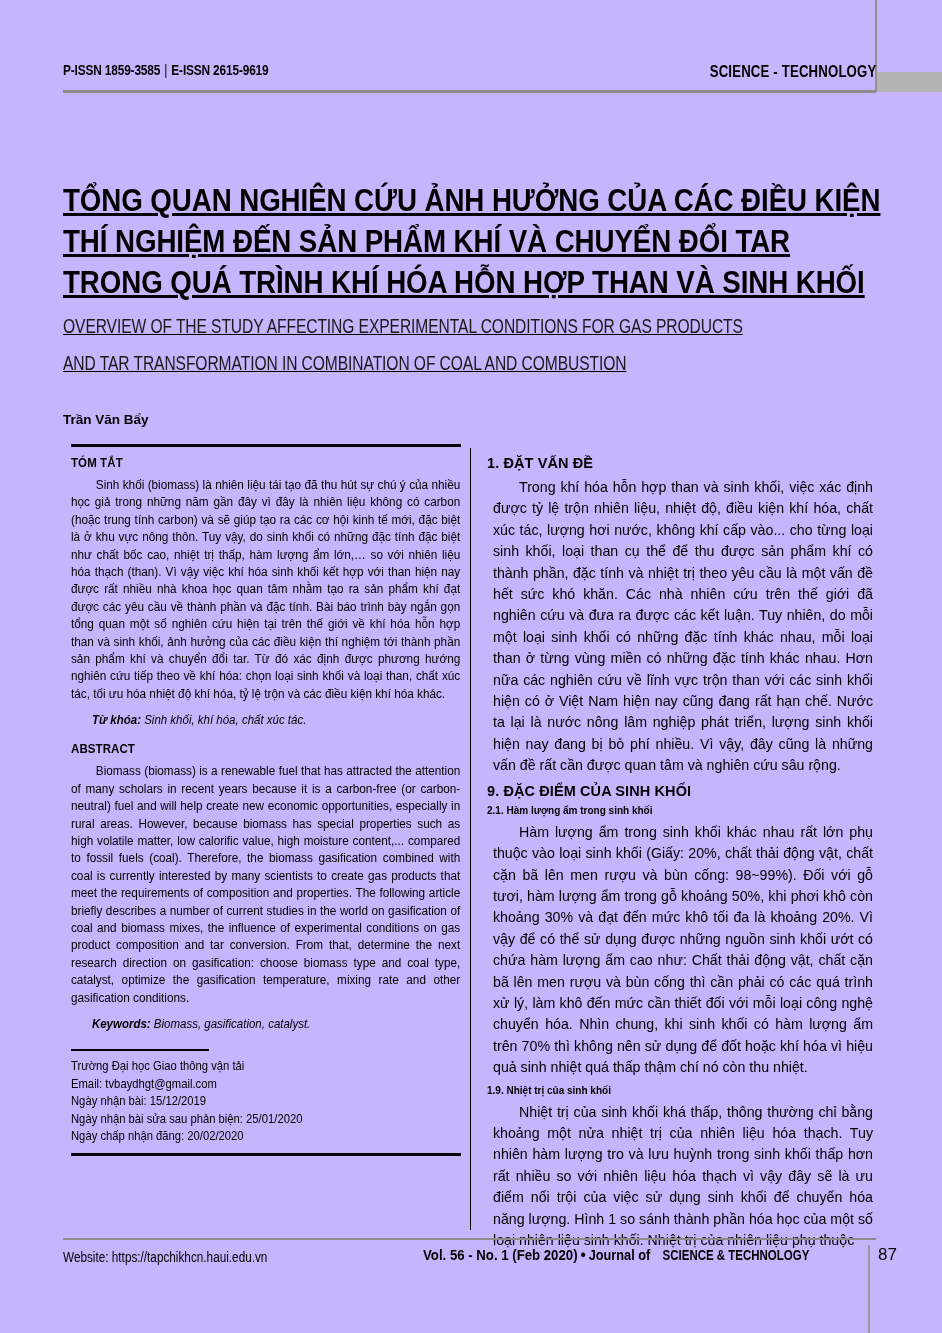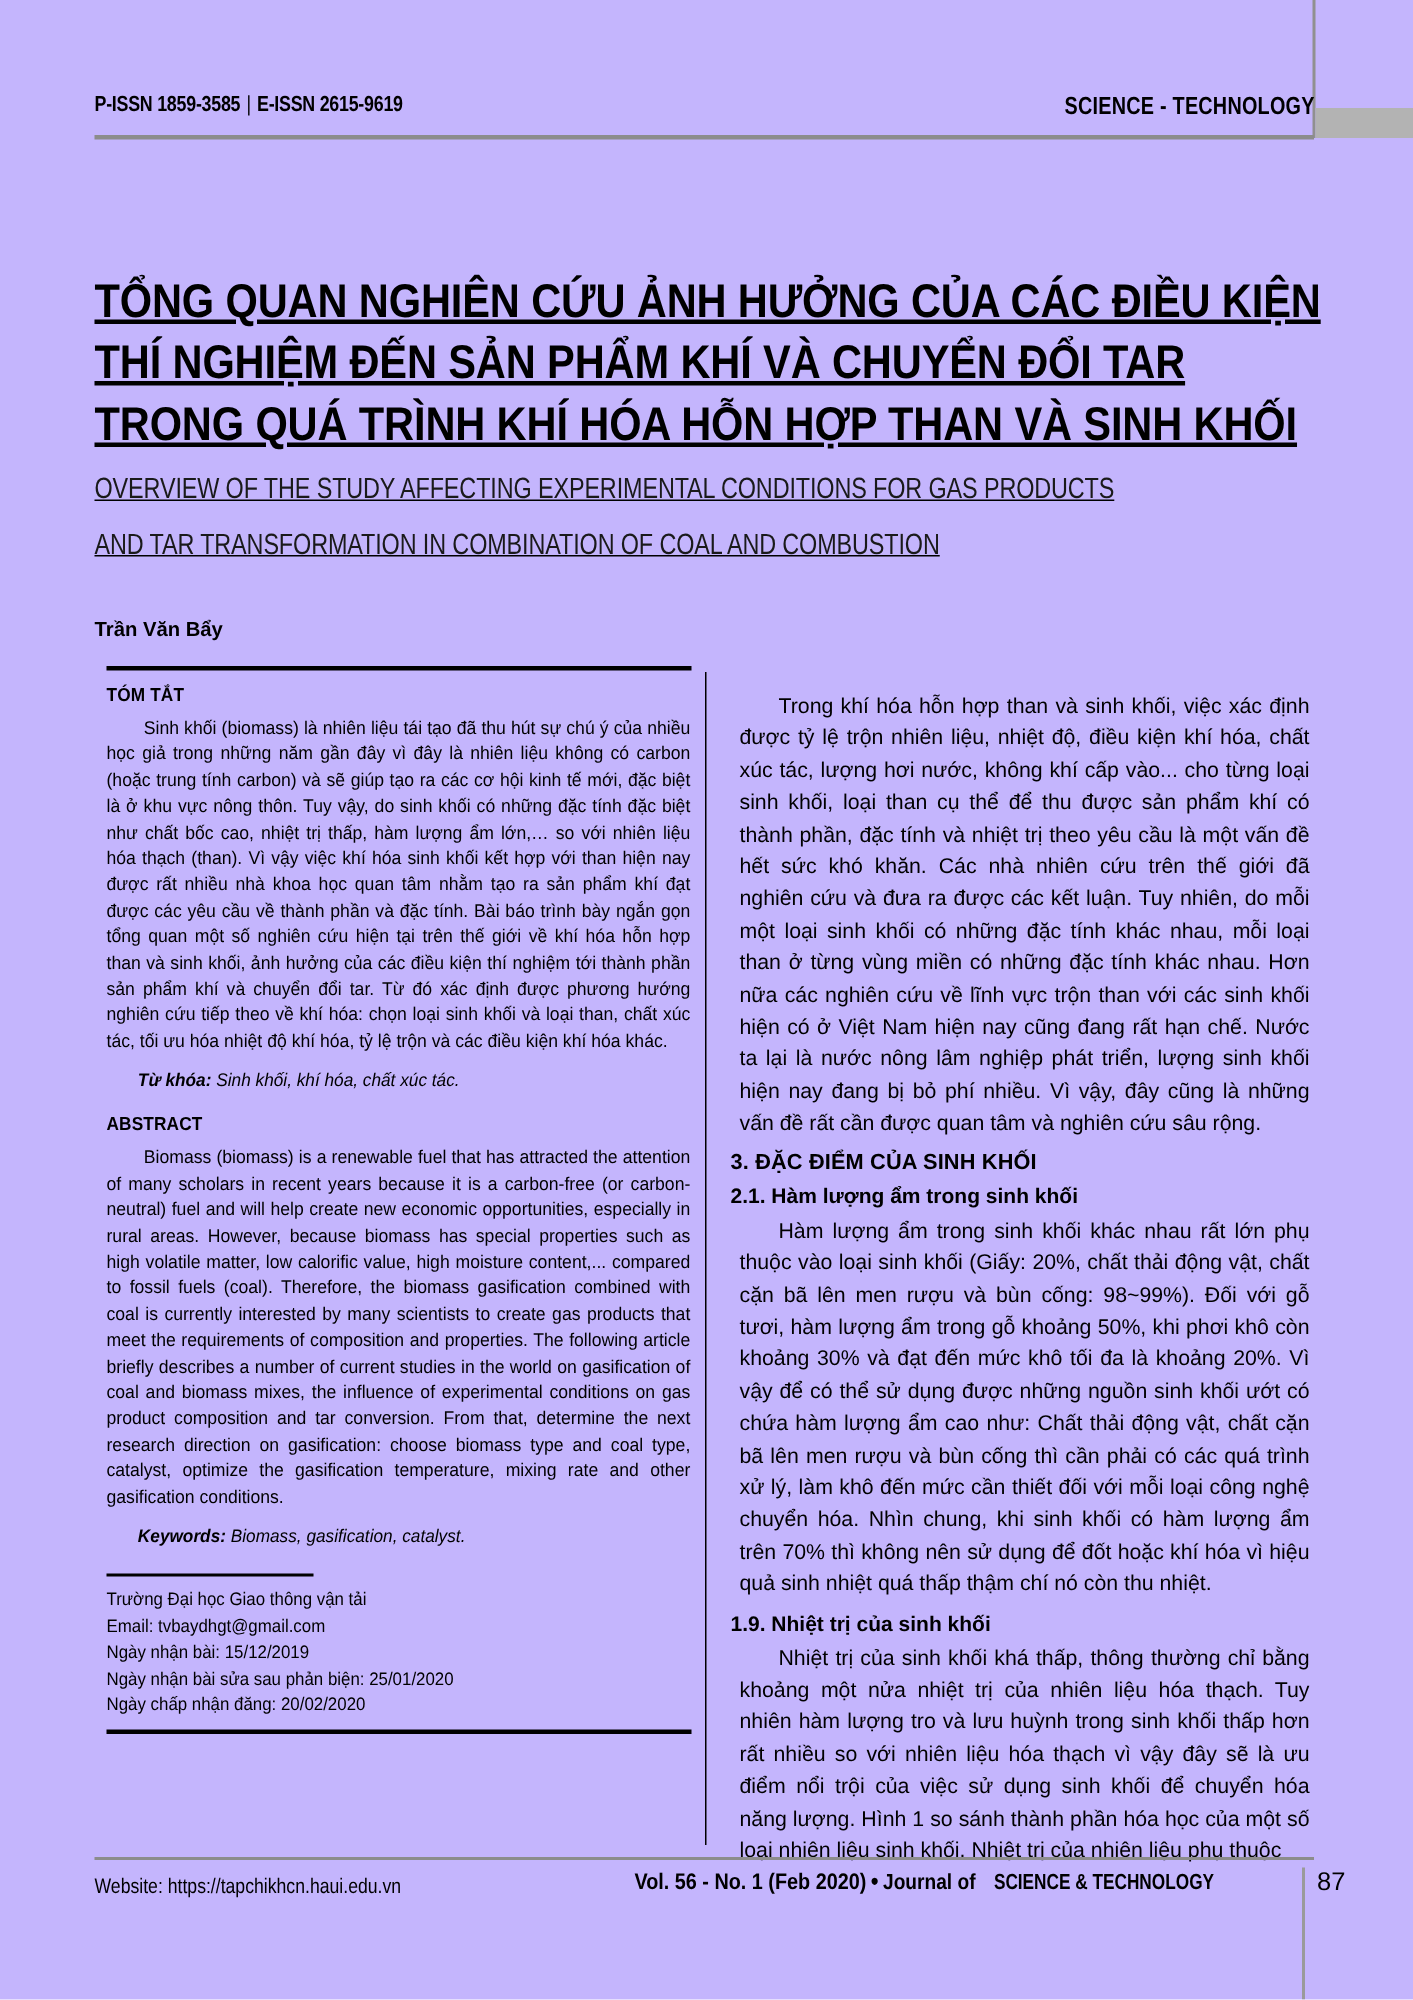--- a/index.html
+++ b/index.html
@@ -339,6 +339,7 @@
   </div>
 
   <div class="col-right">
+    <div class="r-head1">1. ĐẶT VẤN ĐỀ</div>
     <p class="r-p">Trong khí hóa hỗn hợp than và sinh khối, việc xác định được tỷ lệ trộn nhiên liệu, nhiệt độ, điều kiện khí hóa, chất xúc tác, lượng hơi nước, không khí cấp vào... cho từng loại sinh khối, loại than cụ thể để thu được sản phẩm khí có thành phần, đặc tính và nhiệt trị theo yêu cầu là một vấn đề hết sức khó khăn. Các nhà nhiên cứu trên thế giới đã nghiên cứu và đưa ra được các kết luận. Tuy nhiên, do mỗi một loại sinh khối có những đặc tính khác nhau, mỗi loại than ở từng vùng miền có những đặc tính khác nhau. Hơn nữa các nghiên cứu về lĩnh vực trộn than với các sinh khối hiện có ở Việt Nam hiện nay cũng đang rất hạn chế. Nước ta lại là nước nông lâm nghiệp phát triển, lượng sinh khối hiện nay đang bị bỏ phí nhiều. Vì vậy, đây cũng là những vấn đề rất cần được quan tâm và nghiên cứu sâu rộng.</p>
 
     <div class="r-head1">3. ĐẶC ĐIỂM CỦA SINH KHỐI</div>

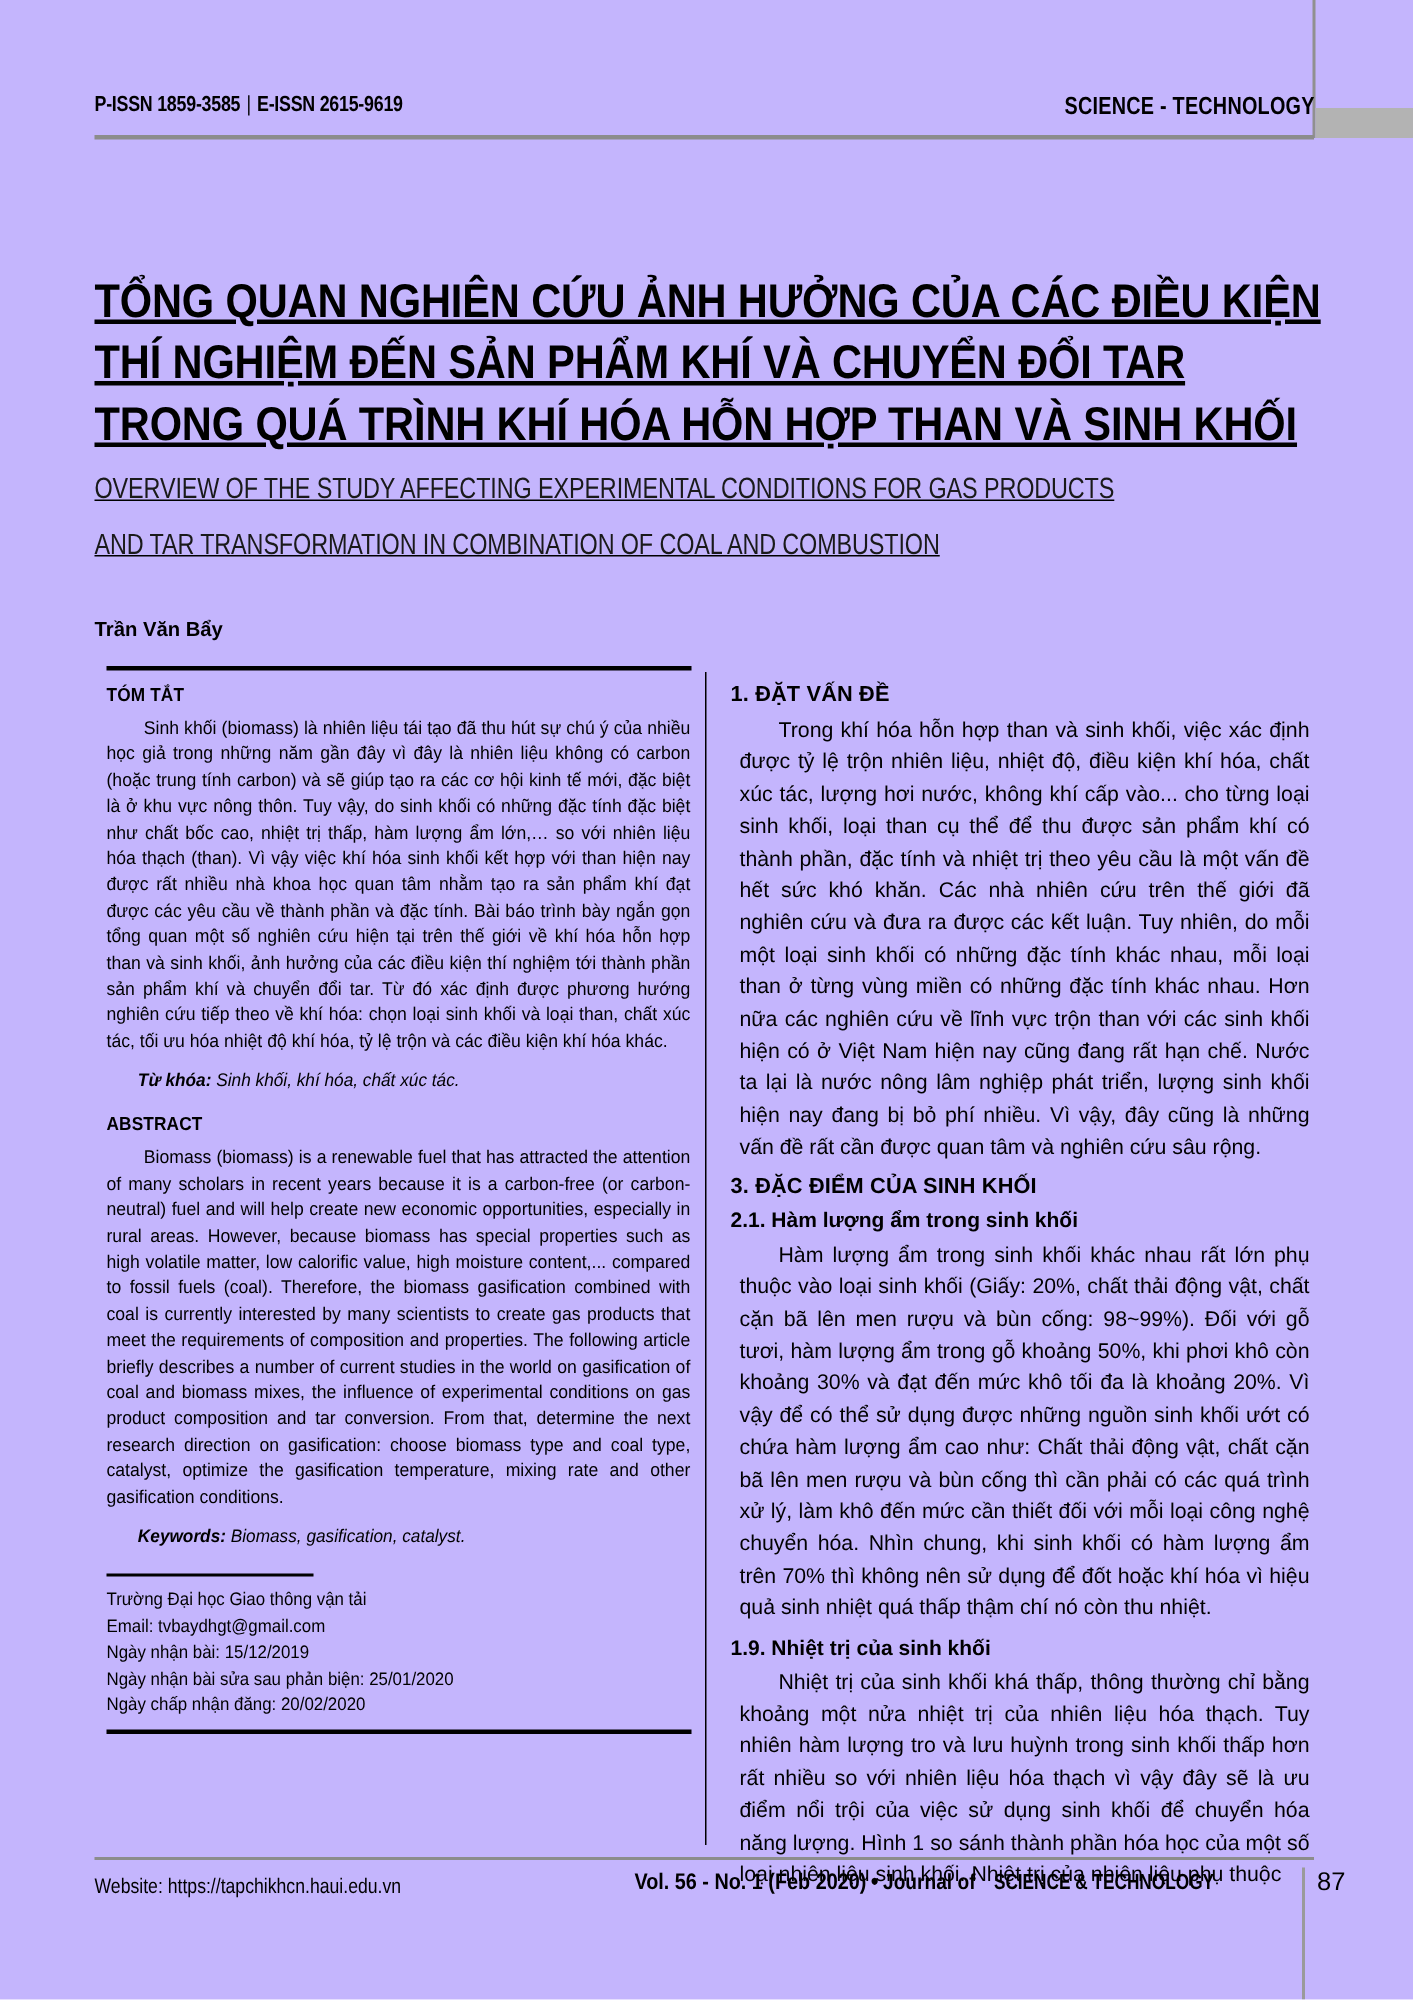--- a/index.html
+++ b/index.html
@@ -342,7 +342,7 @@
     <div class="r-head1">1. ĐẶT VẤN ĐỀ</div>
     <p class="r-p">Trong khí hóa hỗn hợp than và sinh khối, việc xác định được tỷ lệ trộn nhiên liệu, nhiệt độ, điều kiện khí hóa, chất xúc tác, lượng hơi nước, không khí cấp vào... cho từng loại sinh khối, loại than cụ thể để thu được sản phẩm khí có thành phần, đặc tính và nhiệt trị theo yêu cầu là một vấn đề hết sức khó khăn. Các nhà nhiên cứu trên thế giới đã nghiên cứu và đưa ra được các kết luận. Tuy nhiên, do mỗi một loại sinh khối có những đặc tính khác nhau, mỗi loại than ở từng vùng miền có những đặc tính khác nhau. Hơn nữa các nghiên cứu về lĩnh vực trộn than với các sinh khối hiện có ở Việt Nam hiện nay cũng đang rất hạn chế. Nước ta lại là nước nông lâm nghiệp phát triển, lượng sinh khối hiện nay đang bị bỏ phí nhiều. Vì vậy, đây cũng là những vấn đề rất cần được quan tâm và nghiên cứu sâu rộng.</p>
 
-    <div class="r-head1">3. ĐẶC ĐIỂM CỦA SINH KHỐI</div>
+    <div class="r-head1">9. ĐẶC ĐIỂM CỦA SINH KHỐI</div>
 
     <div class="r-head2">2.1. Hàm lượng ẩm trong sinh khối</div>
     <p class="r-p">Hàm lượng ẩm trong sinh khối khác nhau rất lớn phụ thuộc vào loại sinh khối (Giấy: 20%, chất thải động vật, chất cặn bã lên men rượu và bùn cống: 98~99%). Đối với gỗ tươi, hàm lượng ẩm trong gỗ khoảng 50%, khi phơi khô còn khoảng 30% và đạt đến mức khô tối đa là khoảng 20%. Vì vậy để có thể sử dụng được những nguồn sinh khối ướt có chứa hàm lượng ẩm cao như: Chất thải động vật, chất cặn bã lên men rượu và bùn cống thì cần phải có các quá trình xử lý, làm khô đến mức cần thiết đối với mỗi loại công nghệ chuyển hóa. Nhìn chung, khi sinh khối có hàm lượng ẩm trên 70% thì không nên sử dụng để đốt hoặc khí hóa vì hiệu quả sinh nhiệt quá thấp thậm chí nó còn thu nhiệt.</p>

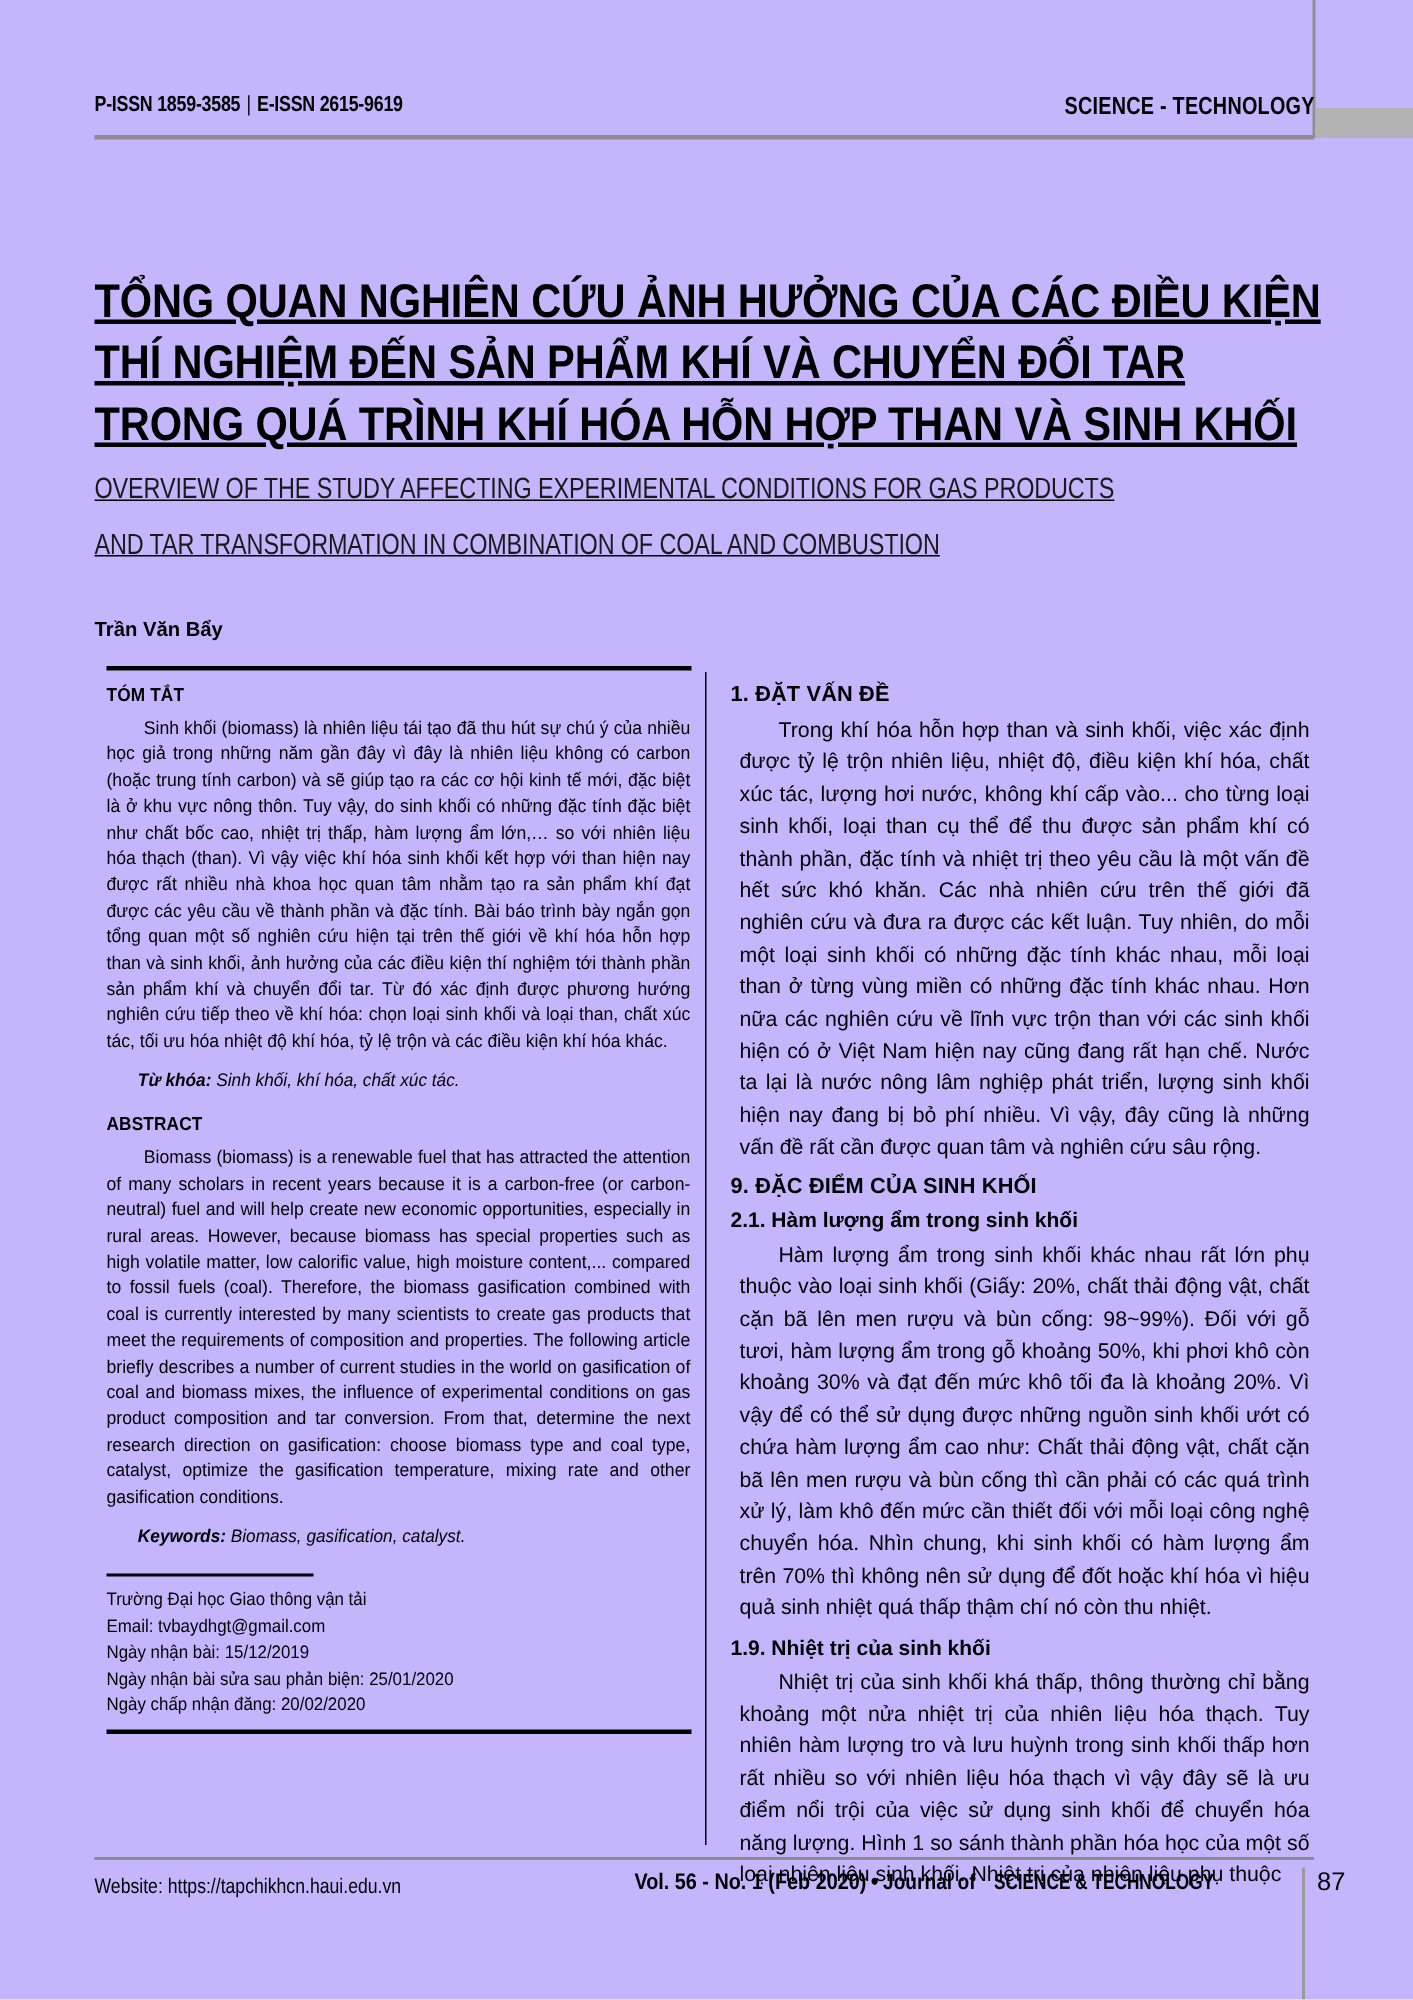--- a/index.html
+++ b/index.html
@@ -220,7 +220,7 @@
   }
   .r-head2 {
     font-weight: bold;
-    font-size: 14px;
+    font-size: 10px;
     margin: 6px 0 3px 0;
   }
   .r-p {

